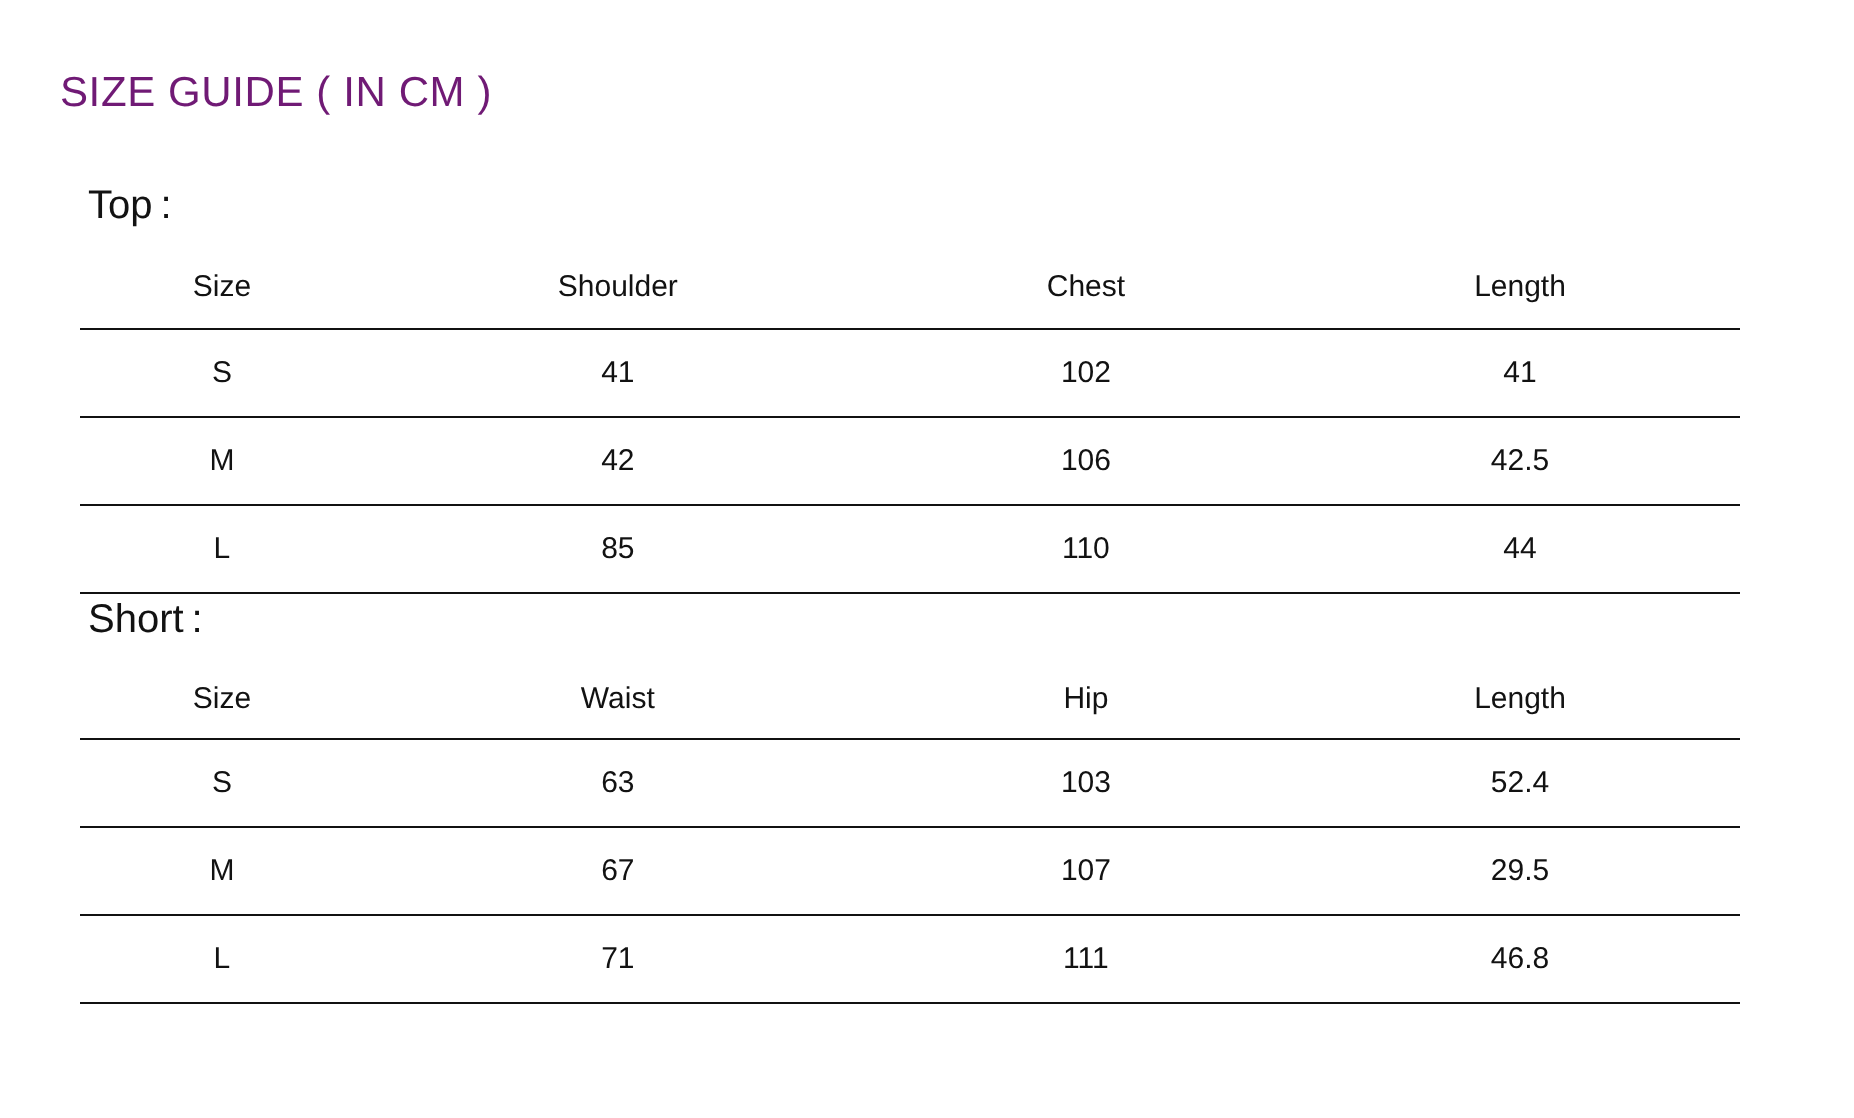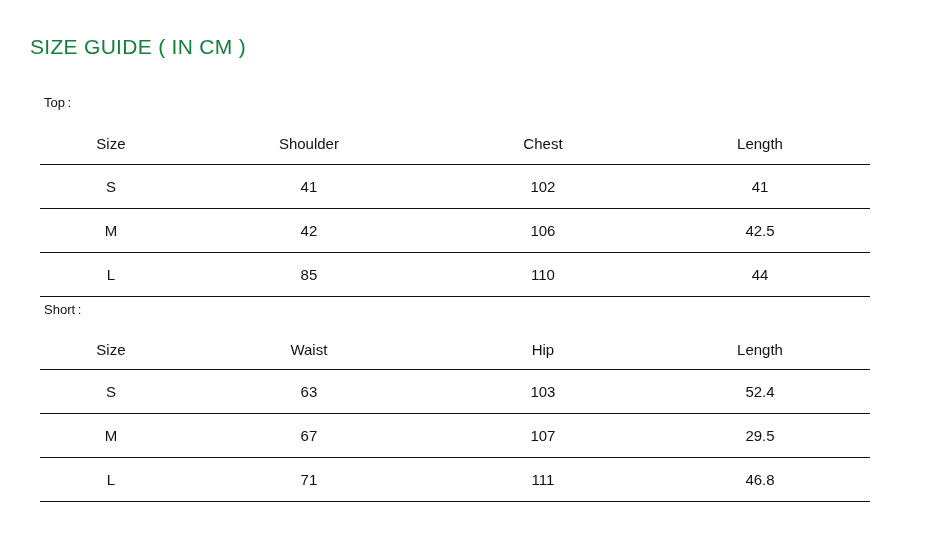--- a/index.html
+++ b/index.html
@@ -17,7 +17,7 @@
     line-height: 26px;
     font-weight: 400;
     letter-spacing: 0.3px;
-    color: #15803d;
+    color: #701a75;
   }
   .section-label {
     margin: 33px 0 0 44px;

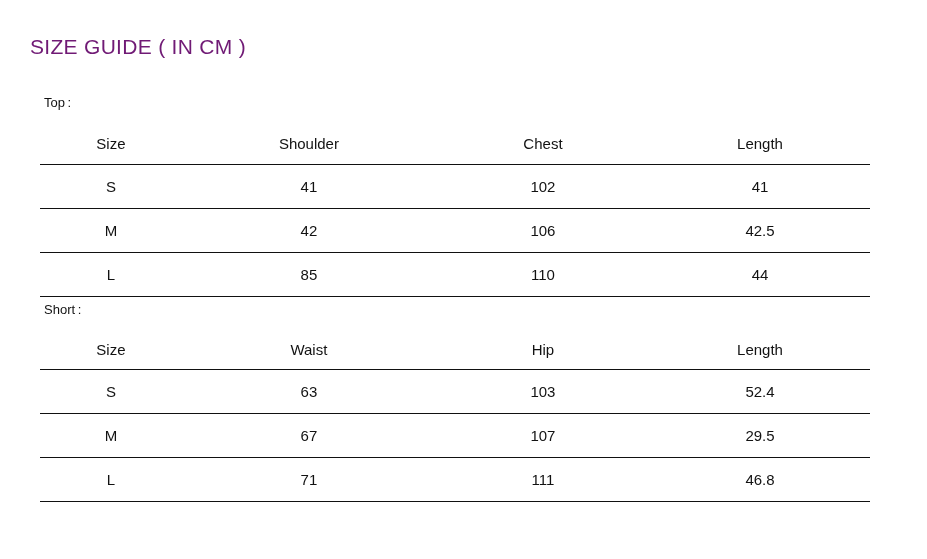--- a/index.html
+++ b/index.html
@@ -21,7 +21,7 @@
   }
   .section-label {
     margin: 33px 0 0 44px;
-    font-size: 13px;
+    font-size: 20px;
     line-height: 20px;
     font-weight: 400;
     color: #121212;

